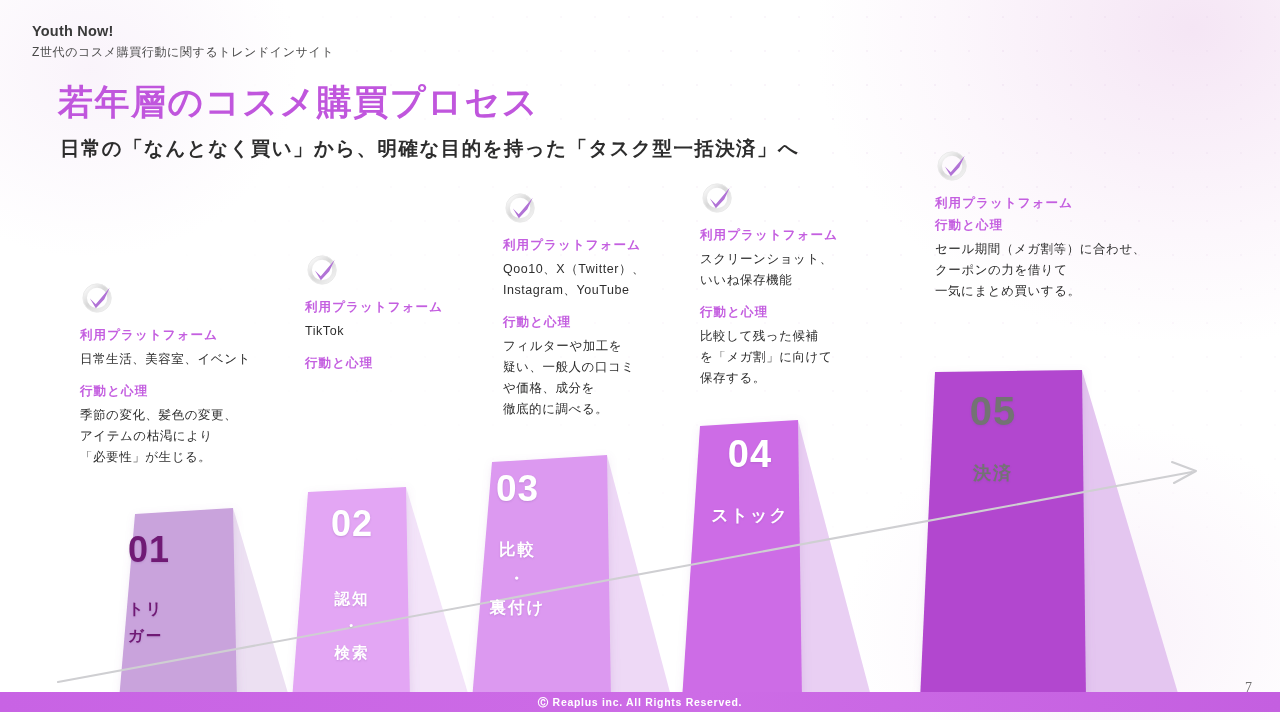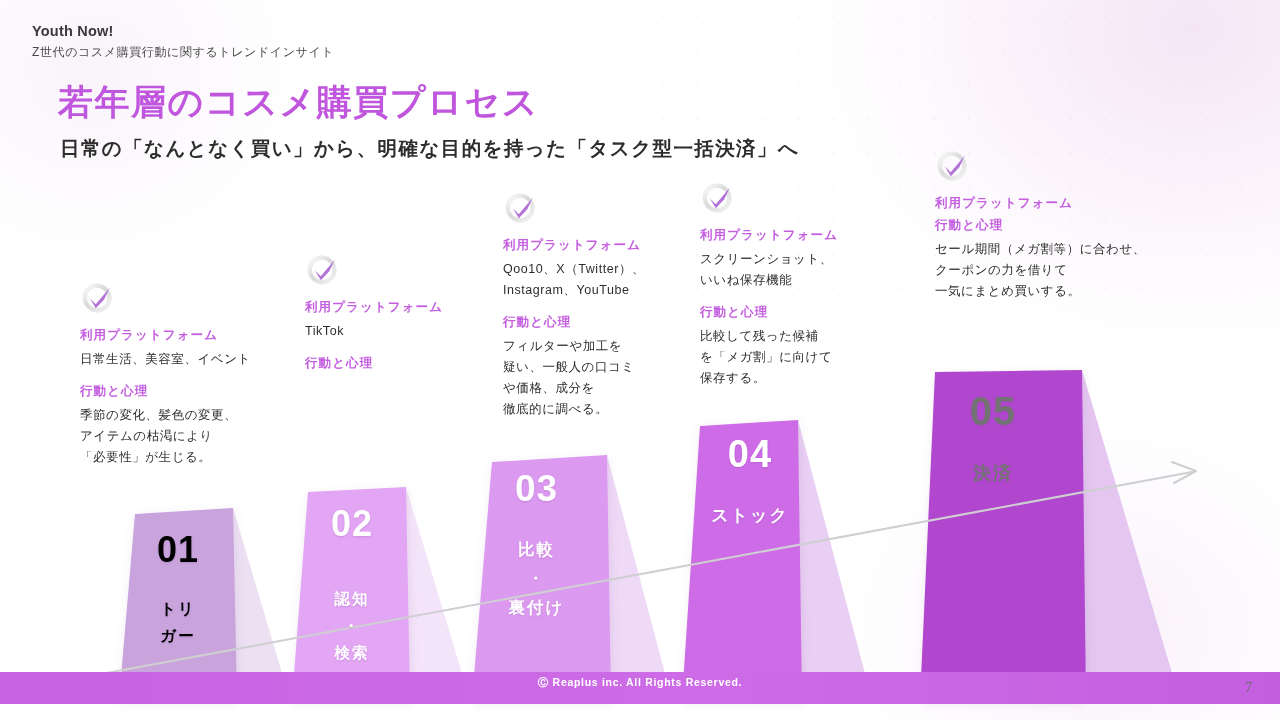--- a/index.html
+++ b/index.html
@@ -110,7 +110,7 @@
         <div style="font-size: 36px; font-weight: bold; letter-spacing: 1px; line-height: 1.05; text-shadow: rgba(120, 70, 150, 0.25) 0px 1px 2px;">02</div>
         <div style="font-size: 15.5px; font-weight: bold; letter-spacing: 2px; line-height: 1.75; margin-top: 42px; text-shadow: rgba(120, 70, 150, 0.22) 0px 1px 2px;">認知<br>・<br>検索</div>
       </div>
-      <div style="position: absolute; text-align: center; color: rgb(255, 255, 255); left: 484px; top: 470px; width: 105px;">
+      <div style="position: absolute; text-align: center; color: rgb(255, 255, 255); left: 465px; top: 470px; width: 105px;">
         <div style="font-size: 37px; font-weight: bold; letter-spacing: 1px; line-height: 1.05; text-shadow: rgba(120, 70, 150, 0.25) 0px 1px 2px;">03</div>
         <div style="font-size: 16.5px; font-weight: bold; letter-spacing: 2px; line-height: 1.75; margin-top: 26px; text-shadow: rgba(120, 70, 150, 0.22) 0px 1px 2px;">比較<br>・<br>裏付け</div>
       </div>

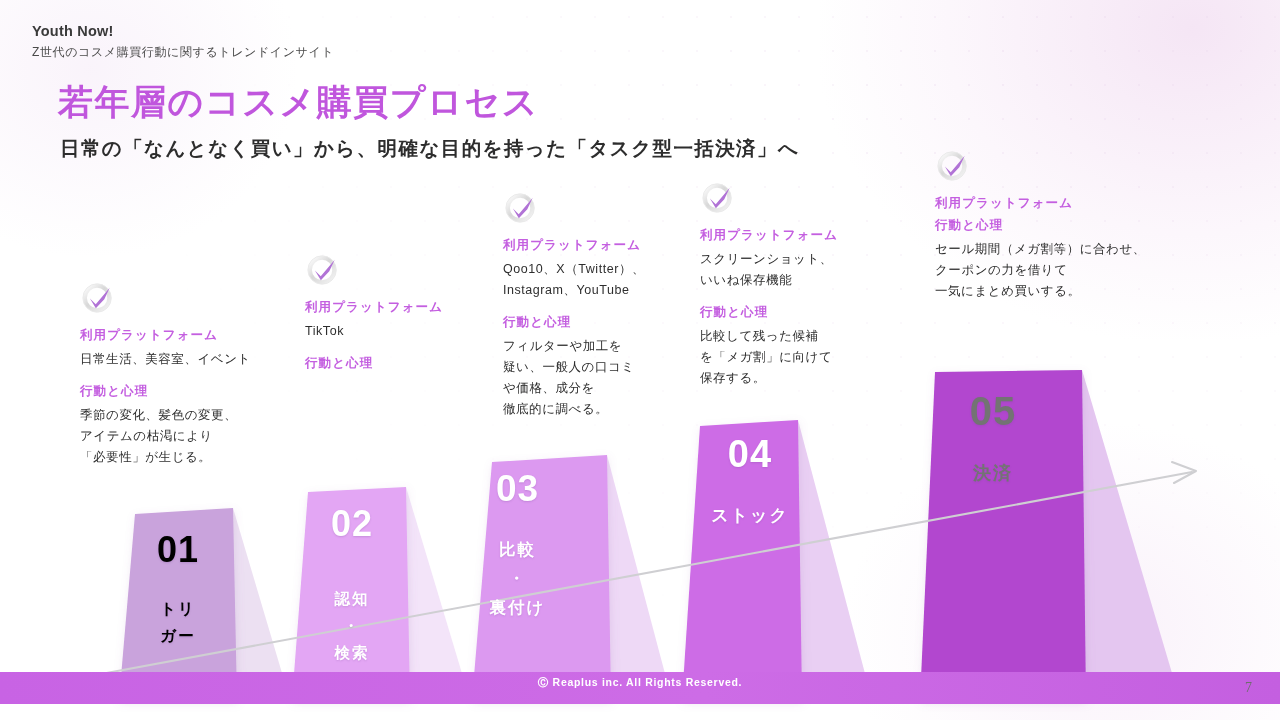--- a/index.html
+++ b/index.html
@@ -102,7 +102,7 @@
   </svg>
 
   <div id="bar-captions">
-      <div style="position: absolute; text-align: center; color: #000000; left: 128px; top: 531px; width: 100px;">
+      <div style="position: absolute; text-align: left; color: #701a75; left: 128px; top: 531px; width: 100px;">
         <div style="font-size: 36px; font-weight: bold; letter-spacing: 1px; line-height: 1.05; text-shadow: rgba(120, 70, 150, 0.25) 0px 1px 2px;">01</div>
         <div style="font-size: 15.5px; font-weight: bold; letter-spacing: 2px; line-height: 1.75; margin-top: 26px; text-shadow: rgba(120, 70, 150, 0.22) 0px 1px 2px;">トリ<br>ガー</div>
       </div>

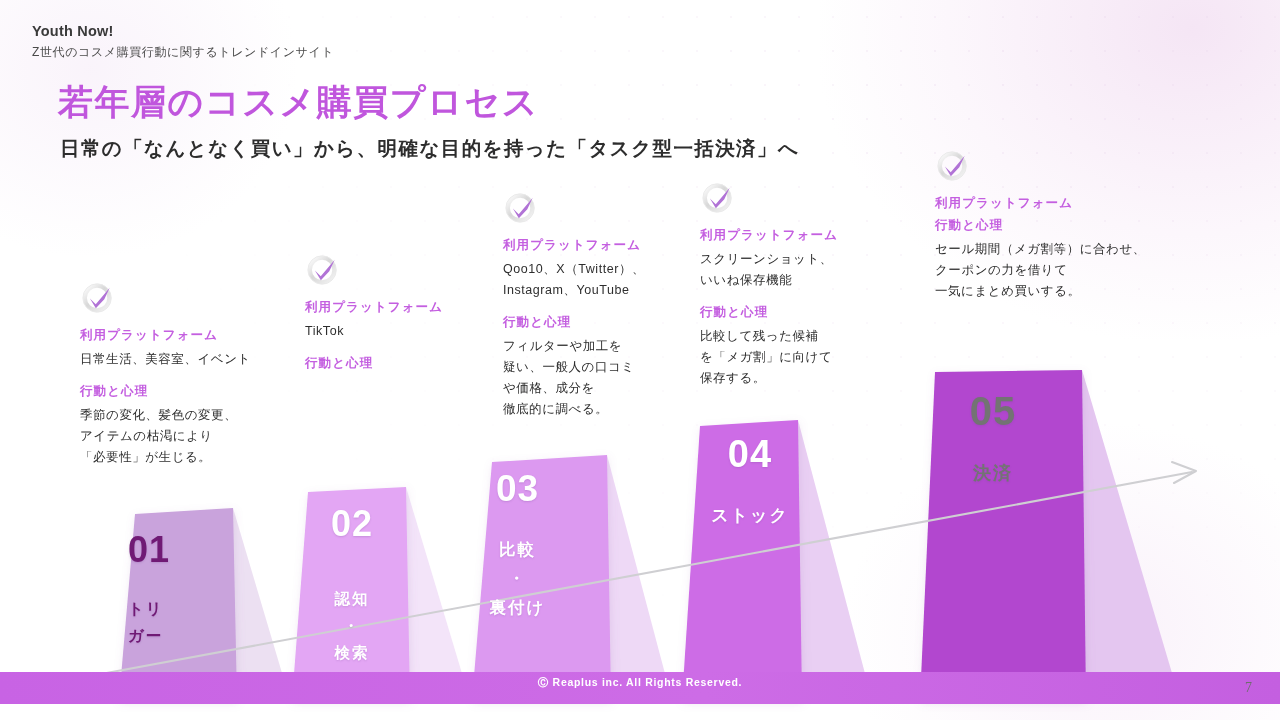--- a/index.html
+++ b/index.html
@@ -47,7 +47,7 @@
   .val:last-child{margin-bottom:0;}
 
   
-  .footbar{position:absolute;left:0;bottom:16px;width:1280px;height:32px;
+  .footbar{position:absolute;left:0;bottom:8px;width:1280px;height:20px;
     background:linear-gradient(90deg,#c863e4 0%,#cd6ce6 55%,#c45fe0 100%);}
   .footbar span{display:block;text-align:center;color:#ffffff;font-size:10.5px;
     font-weight:bold;letter-spacing:.7px;line-height:20px;}

